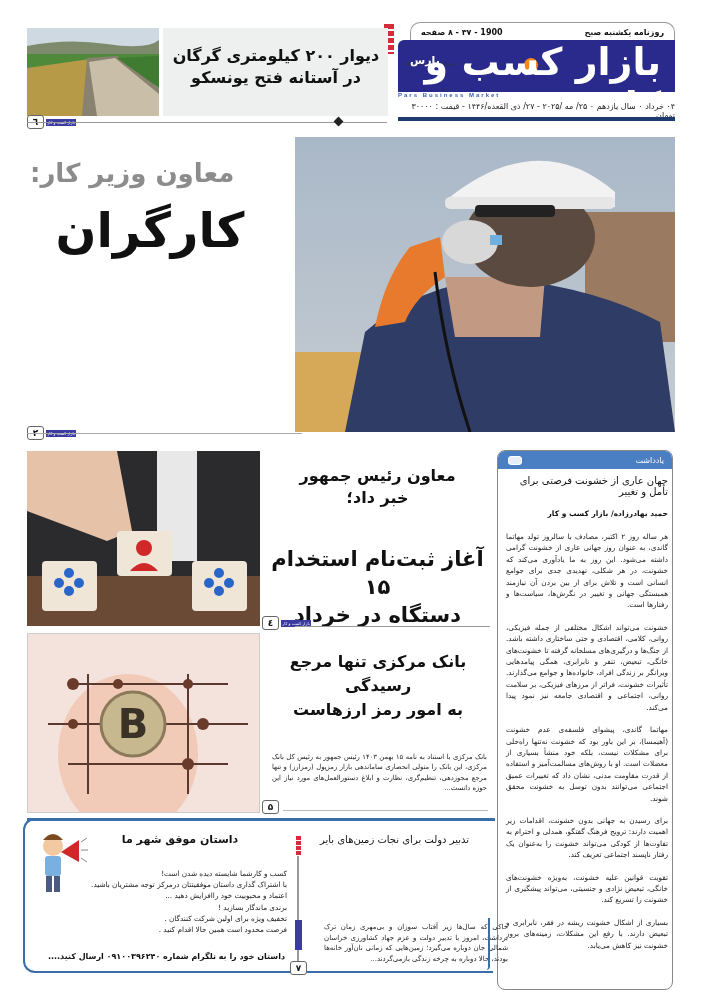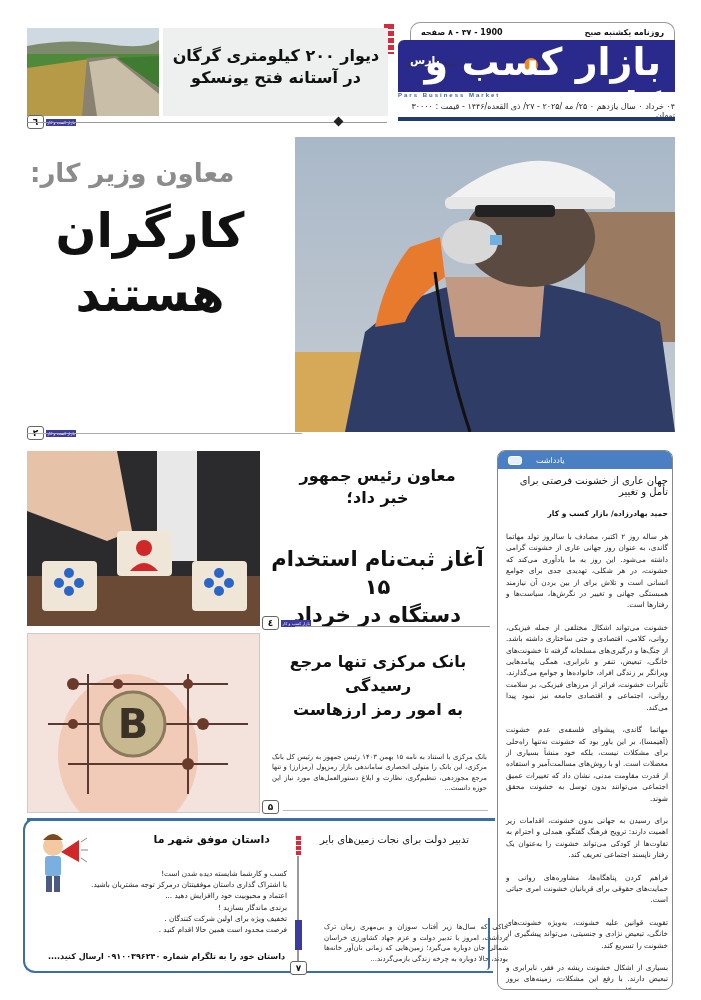--- a/index.html
+++ b/index.html
@@ -124,7 +124,6 @@
 <div id="lead-kicker" class="abs rtl">معاون وزیر کار:</div>
 <div id="lead-title" class="abs rtl">
   <div>کارگران</div>
-  <div>هستند</div>
 </div>
 <div id="lead-img" class="abs">
   <svg width="380" height="295" viewBox="0 0 380 295">

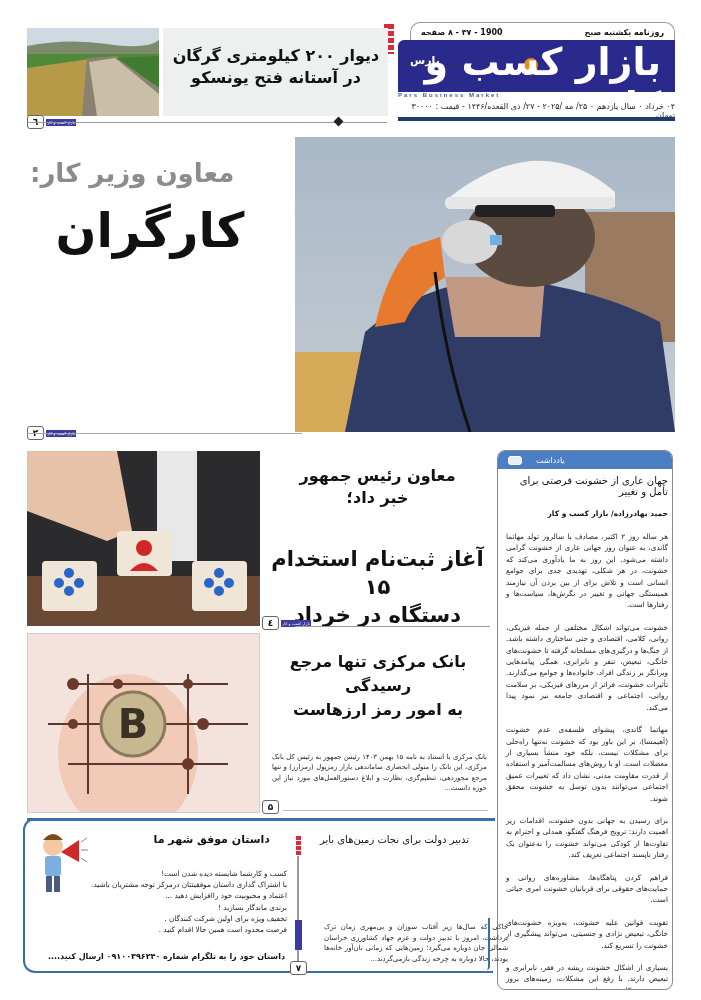--- a/index.html
+++ b/index.html
@@ -41,7 +41,7 @@
 
   
   #note { left: 497px; top: 450px; width: 176px; height: 540px; border: 1px solid #888; border-radius: 8px 8px 8px 8px; background: #fff; overflow: hidden; }
-  #note-header { left: 0; top: 0; width: 176px; height: 18px; background: #4a7fc4; color:#fff; font-size: 8px; display:flex; justify-content:flex-start; align-items:center; padding: 0 10px; gap: 14px; }
+  #note-header { left: 0; top: 0; width: 176px; height: 18px; background: #4a7fc4; color:#fff; font-size: 8px; display:flex; justify-content:space-between; align-items:center; padding: 0 10px; gap: 32px; }
   #note-icon { width: 14px; height: 9px; border:1px solid #fff; border-radius: 3px; background: #e8eef8; }
   #note-title { left: 6px; top: 24px; width: 164px; font-size: 10px; font-weight: normal; }
   #note-author { left: 6px; top: 58px; width: 164px; font-size: 7.5px; font-weight: bold; }

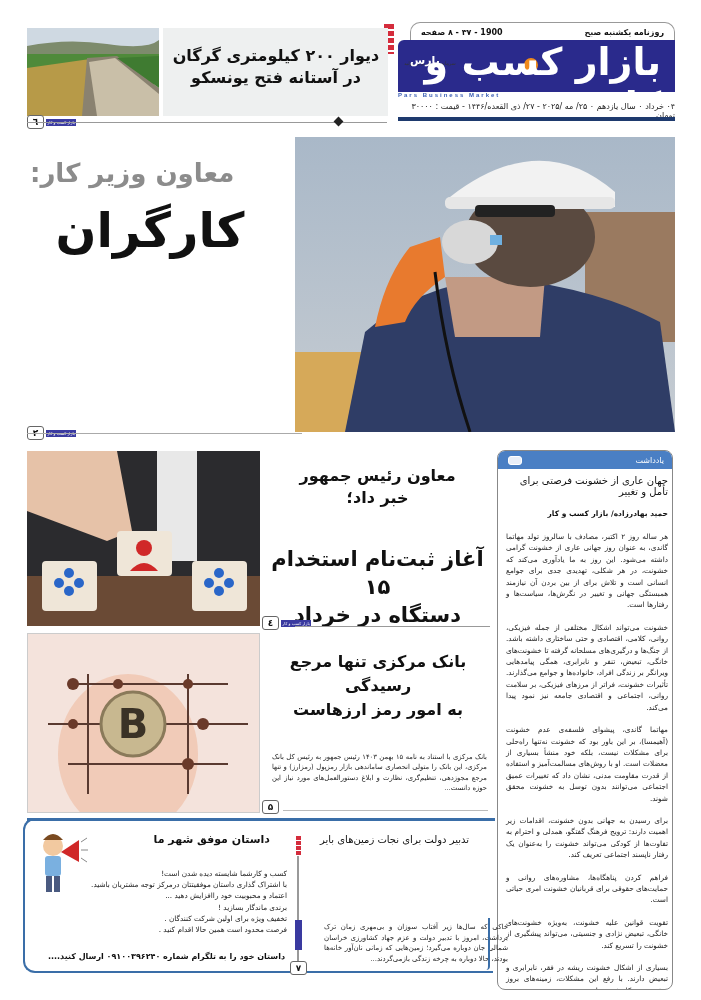--- a/index.html
+++ b/index.html
@@ -66,7 +66,7 @@
   #bf-top { left: 27px; top: 818px; width: 468px; height: 3px; background: #3a6ea8; }
 
   #ad-img { left: 33px; top: 828px; width: 55px; height: 70px; }
-  #ad-title { left: 90px; top: 833px; width: 180px; font-size: 11px; font-weight: bold; text-align:right; }
+  #ad-title { left: 90px; top: 833px; width: 180px; font-size: 11px; font-weight: bold; text-align:center; }
   #ad-body { left: 82px; top: 868px; width: 205px; font-size: 7.3px; line-height: 11.2px; color:#222; }
   #ad-cta { left: 35px; top: 952px; width: 250px; font-size: 8px; font-weight: bold; }
 

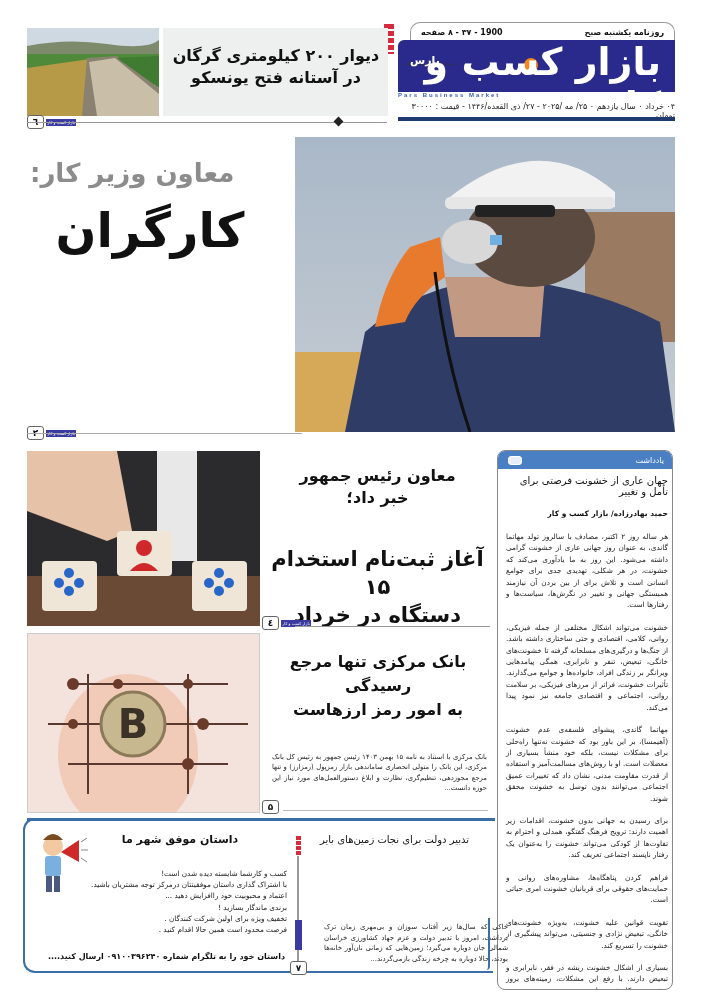--- a/index.html
+++ b/index.html
@@ -166,7 +166,6 @@
     <p>خشونت می‌تواند اشکال مختلفی از جمله فیزیکی، روانی، کلامی، اقتصادی و حتی ساختاری داشته باشد. از جنگ‌ها و درگیری‌های مسلحانه گرفته تا خشونت‌های خانگی، تبعیض، تنفر و نابرابری، همگی پیامدهایی ویرانگر بر زندگی افراد، خانواده‌ها و جوامع می‌گذارند. تأثیرات خشونت، فراتر از مرزهای فیزیکی، بر سلامت روانی، اجتماعی و اقتصادی جامعه نیز نمود پیدا می‌کند.</p>
     <p>مهاتما گاندی، پیشوای فلسفه‌ی عدم خشونت (آهیمسا)، بر این باور بود که خشونت نه‌تنها راه‌حلی برای مشکلات نیست، بلکه خود منشأ بسیاری از معضلات است. او با روش‌های مسالمت‌آمیز و استفاده از قدرت مقاومت مدنی، نشان داد که تغییرات عمیق اجتماعی می‌توانند بدون توسل به خشونت محقق شوند.</p>
     <p>برای رسیدن به جهانی بدون خشونت، اقدامات زیر اهمیت دارند: ترویج فرهنگ گفتگو، همدلی و احترام به تفاوت‌ها از کودکی می‌تواند خشونت را به‌عنوان یک رفتار ناپسند اجتماعی تعریف کند.</p>
-    <p>فراهم کردن پناهگاه‌ها، مشاوره‌های روانی و حمایت‌های حقوقی برای قربانیان خشونت امری حیاتی است.</p>
     <p>تقویت قوانین علیه خشونت، به‌ویژه خشونت‌های خانگی، تبعیض نژادی و جنسیتی، می‌تواند پیشگیری از خشونت را تسریع کند.</p>
     <p>بسیاری از اشکال خشونت ریشه در فقر، نابرابری و تبعیض دارند. با رفع این مشکلات، زمینه‌های بروز خشونت نیز کاهش می‌یابد.</p>
 

